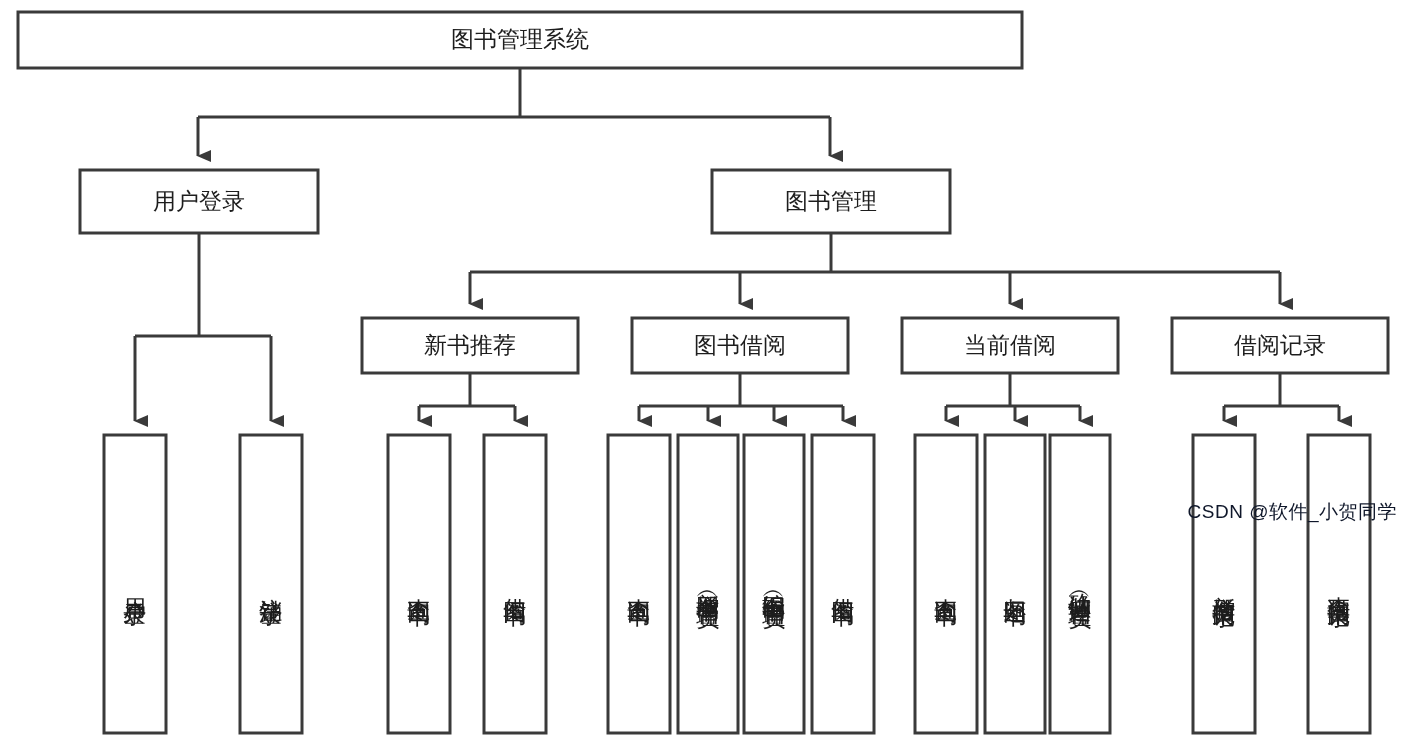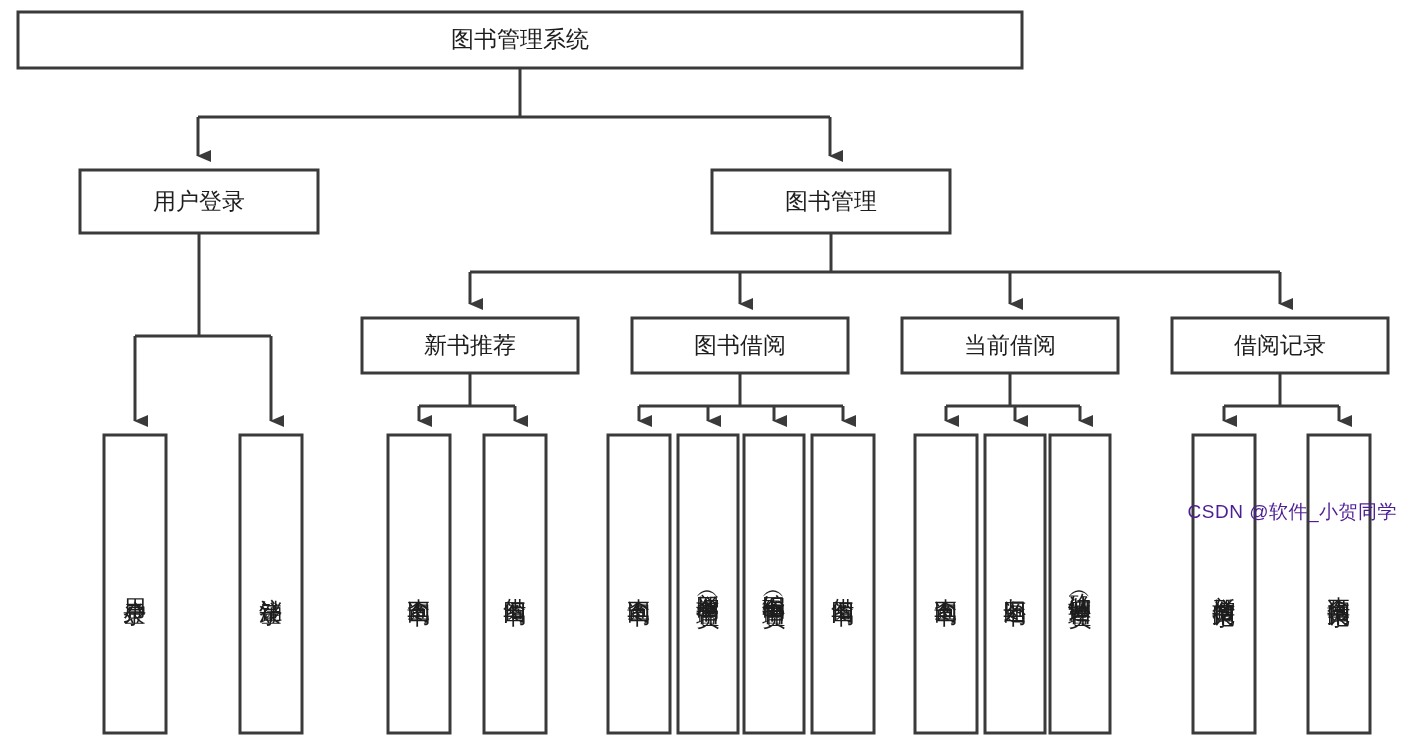--- a/index.html
+++ b/index.html
@@ -72,7 +72,7 @@
     bottom: 6px;
     font-family: "Liberation Sans", "DejaVu Sans", sans-serif;
     font-size: 19px;
-    color: #4c1d95;
+    color: #0f172a;
     letter-spacing: 0.5px;
     white-space: nowrap;
   }

